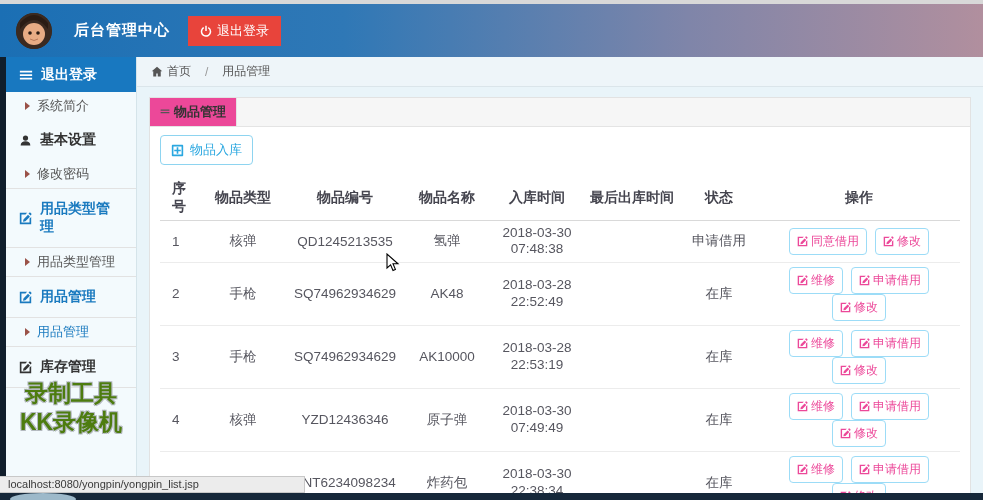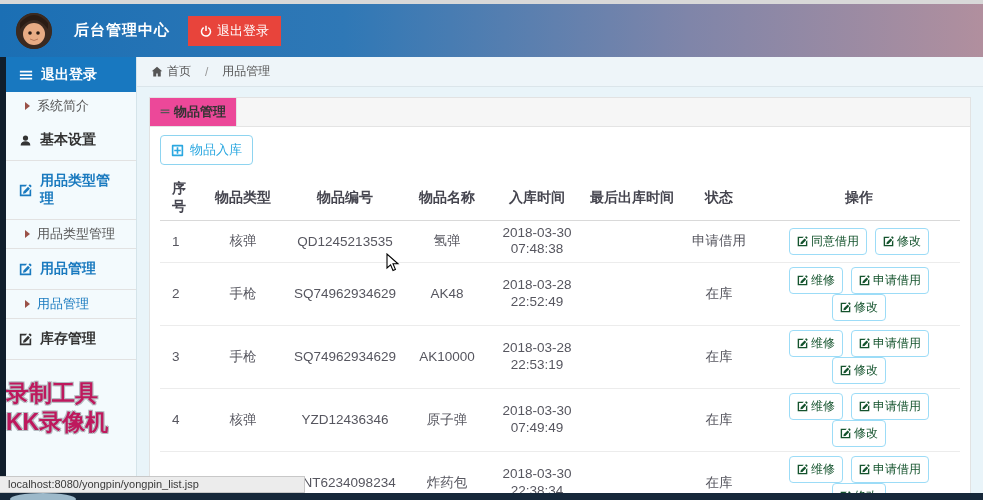--- a/index.html
+++ b/index.html
@@ -153,6 +153,10 @@
             </svg>
           </span>
     <span class="lbl">基本设置</span>
+  </div>
+        <div class="side-item sub">
+    <span class="tri"></span>
+    <span class="lbl">修改密码</span>
   </div>
         <div class="side-item section divider blue">
     <span class="ic icon-slot">

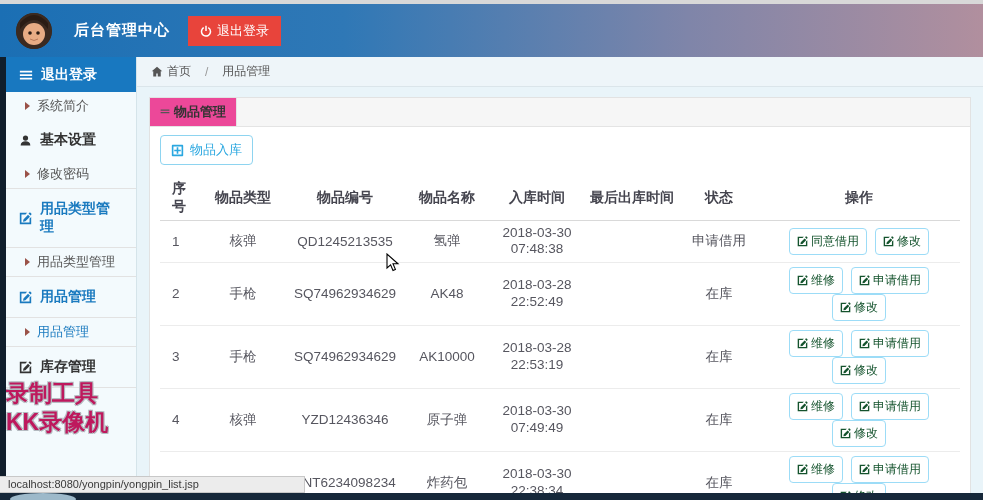--- a/index.html
+++ b/index.html
@@ -87,7 +87,7 @@
   .col4 { width: 94px; } .col5 { width: 96px; } .col6 { width: 78px; }
   .time-line { line-height: 1.22; }
   .action-btn {
-    background: #fff; border: 1px solid #9cdcf7; color: #14532d; border-radius: 4px;
+    background: #fff; border: 1px solid #9cdcf7; color: #ec4899; border-radius: 4px;
     padding: 4px 7px; font-size: 12px; display: inline-flex; align-items: center; gap: 3px;
     cursor: pointer; margin: 0 4px; white-space: nowrap;
   }

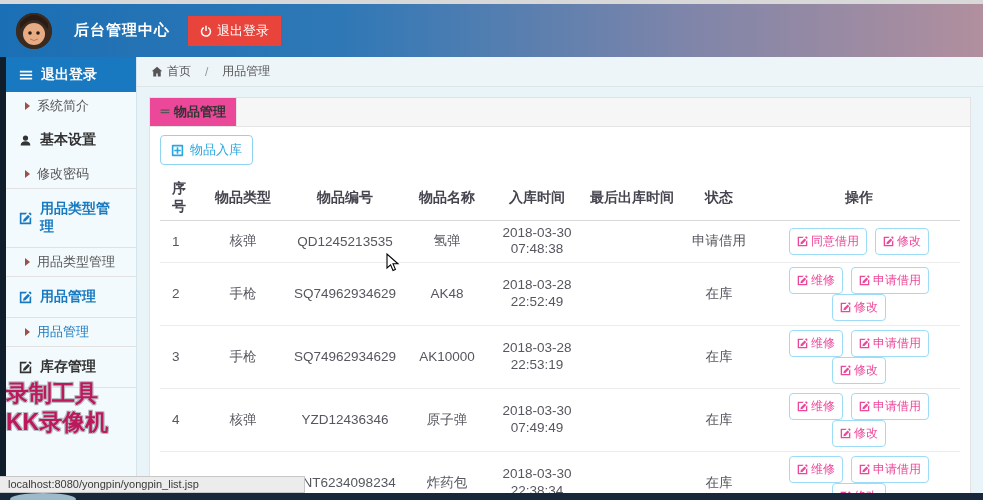--- a/index.html
+++ b/index.html
@@ -48,8 +48,8 @@
   .side-item.last { border-bottom: 1px solid #e2e2e2; }
   .tri { width: 0; height: 0; border-left: 5px solid #9a5248; border-top: 4px solid transparent; border-bottom: 4px solid transparent; flex: none; }
   .watermark {
-    position: absolute; top: 322px; left: 0; width: 100%; 
-    font-size: 23px; font-weight: bold; line-height: 1.25; color: #be185d;
+    position: absolute; top: 322px; left: 0; width: 100%; text-align: center;
+    font-size: 23px; font-weight: bold; line-height: 1.25; color: #4d7c0f;
     text-shadow: -1px -1px 0 #b4bac0, 1px -1px 0 #b4bac0, -1px 1px 0 #b4bac0, 1px 1px 0 #b4bac0;
   }
 

